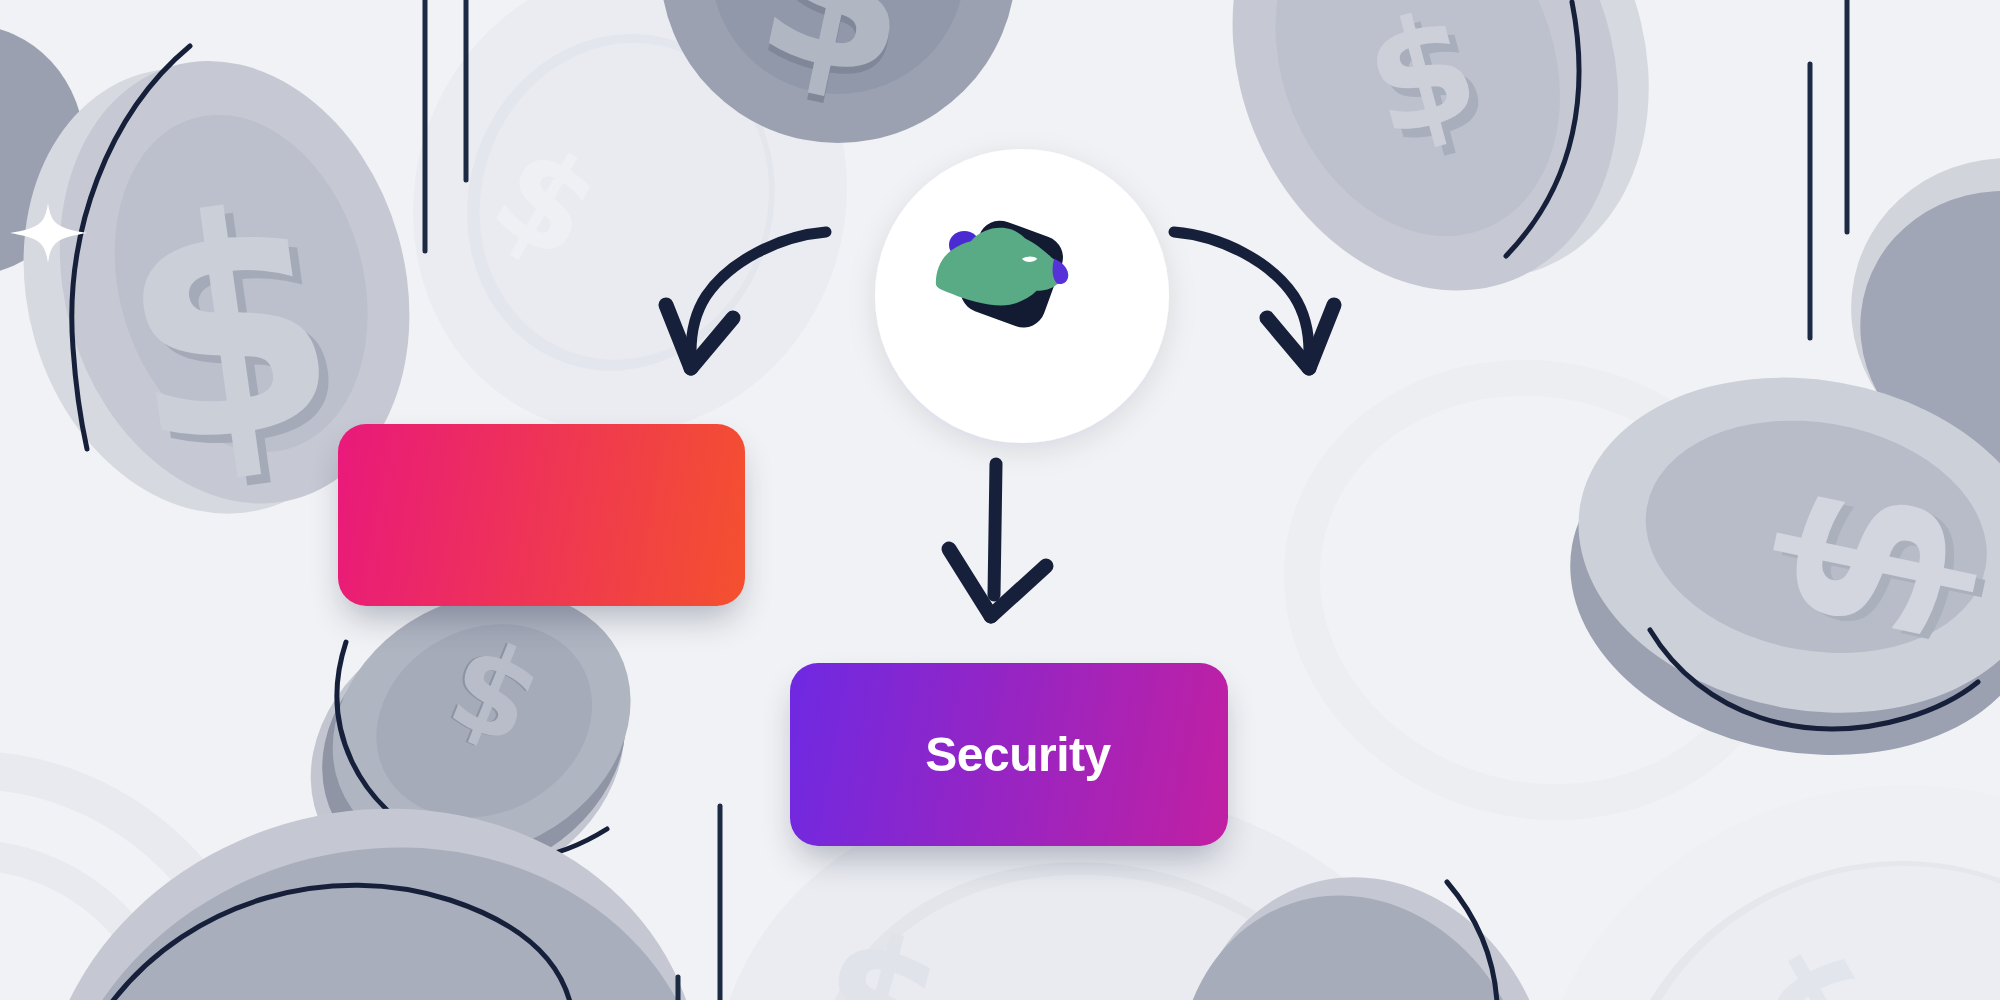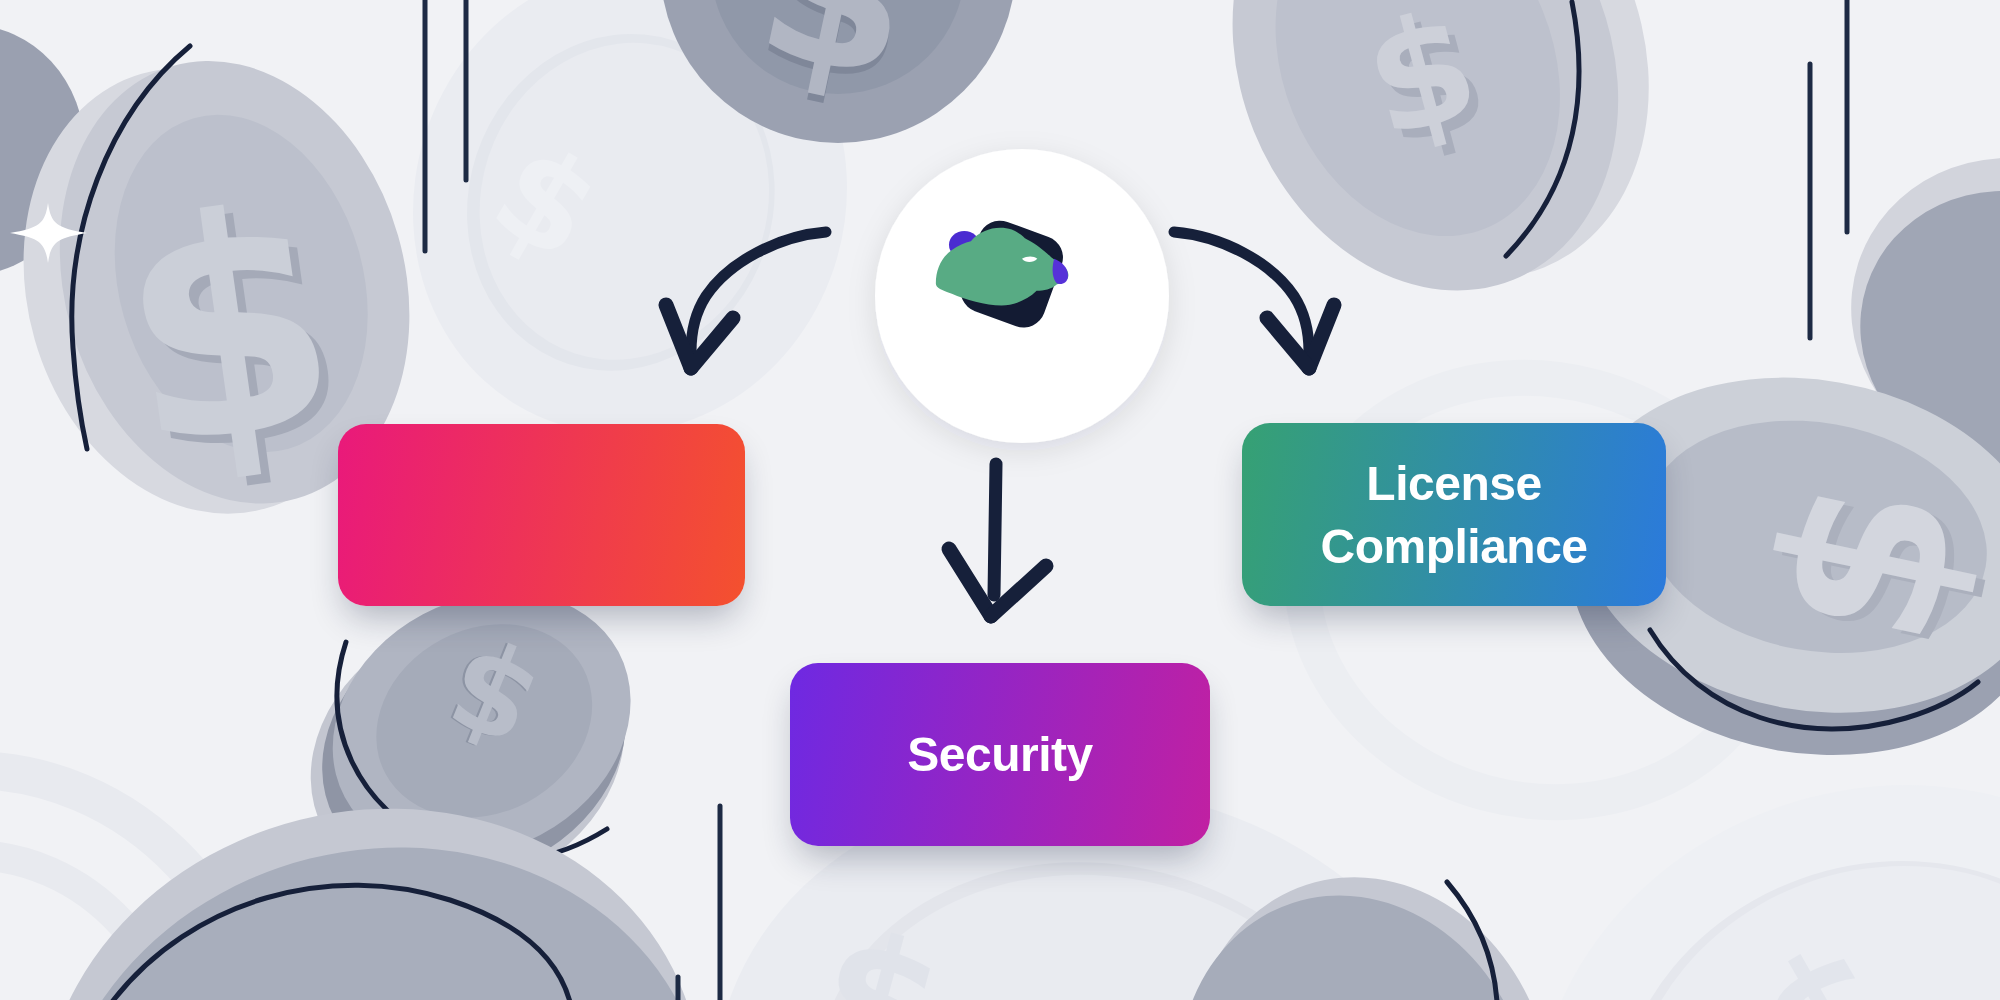--- a/index.html
+++ b/index.html
@@ -178,10 +178,6 @@
   <div>Security</div>
 </div>
 
-<div class="node node-license" style="background: linear-gradient(100deg, rgb(54, 161, 115), rgb(43, 122, 220));">
-  <div>License</div>
-  <div>Compliance</div>
-</div>
 
 </div>
 

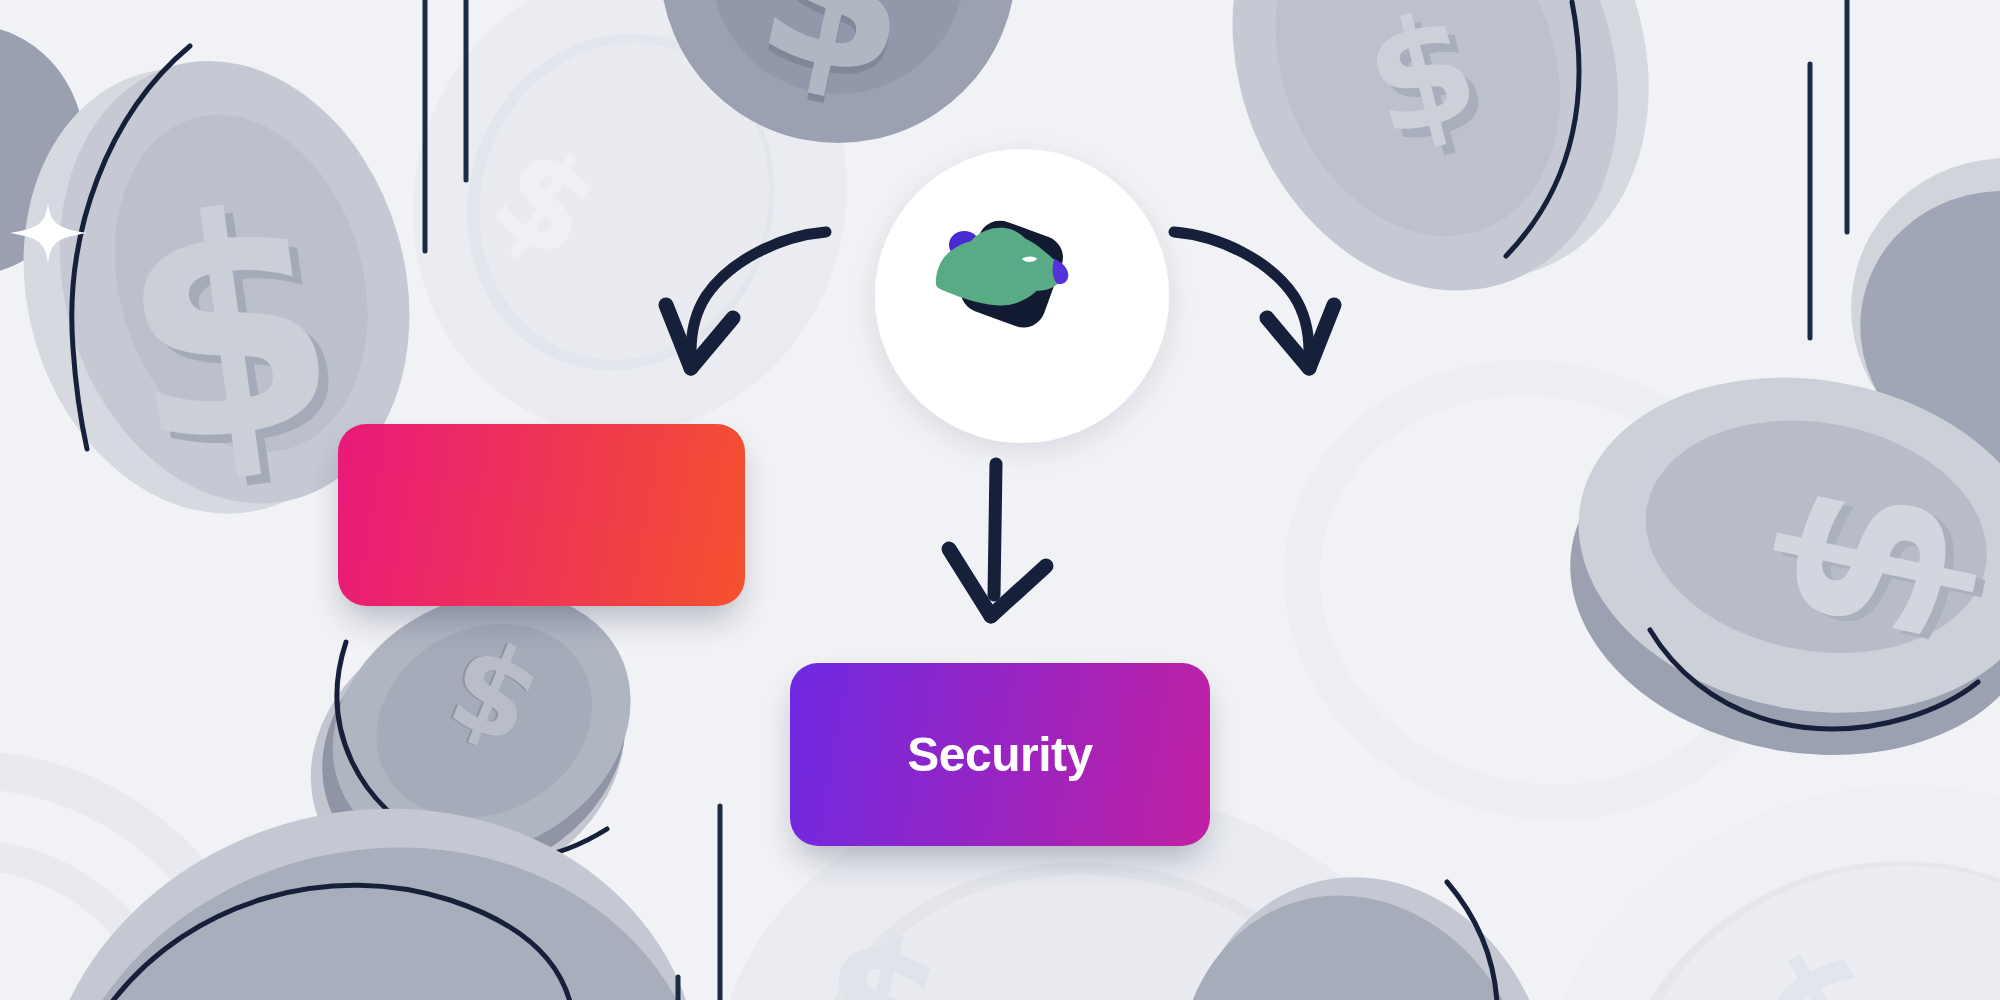--- a/index.html
+++ b/index.html
@@ -174,7 +174,7 @@
 <div class="node node-reporting" style="background: linear-gradient(100deg, rgb(233, 25, 123), rgb(244, 81, 46));">
 </div>
 
-<div class="node node-security" style="background: linear-gradient(100deg, rgb(110, 41, 226), rgb(193, 32, 162));">
+<div class="node node-security" style="background: linear-gradient(100deg, rgb(110, 41, 226), rgb(193, 32, 162)); padding-left: 18px;">
   <div>Security</div>
 </div>
 

